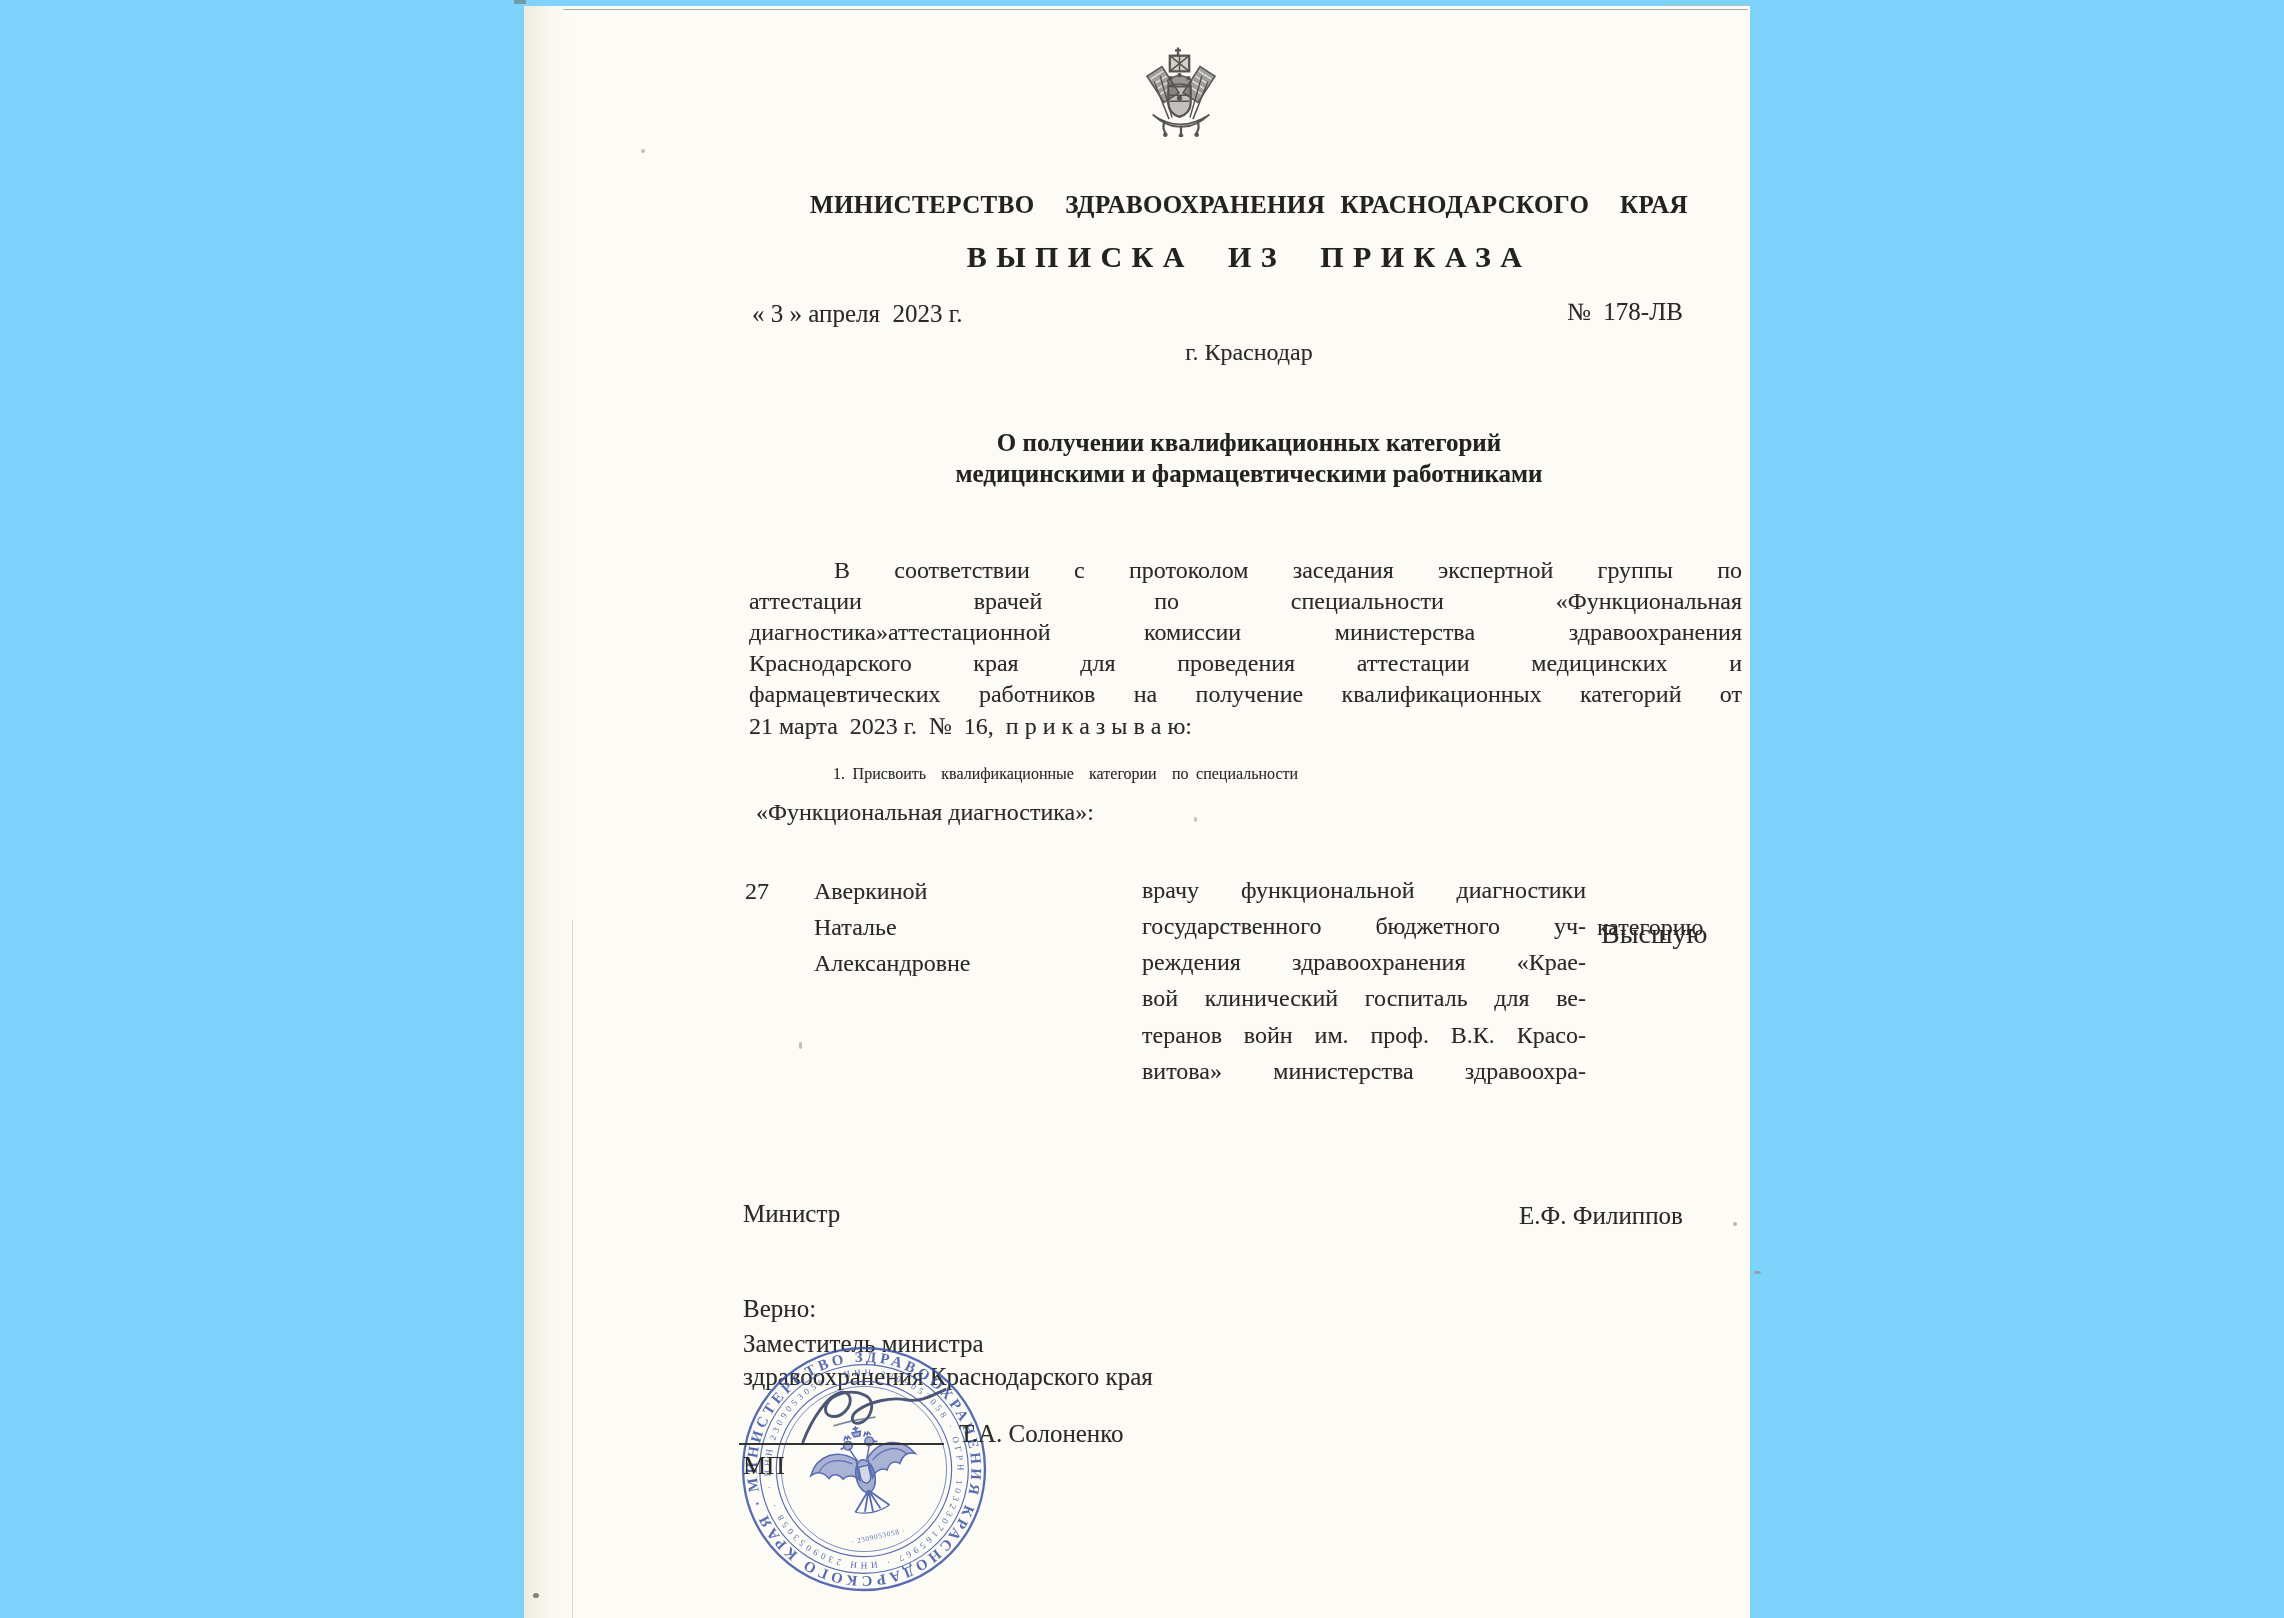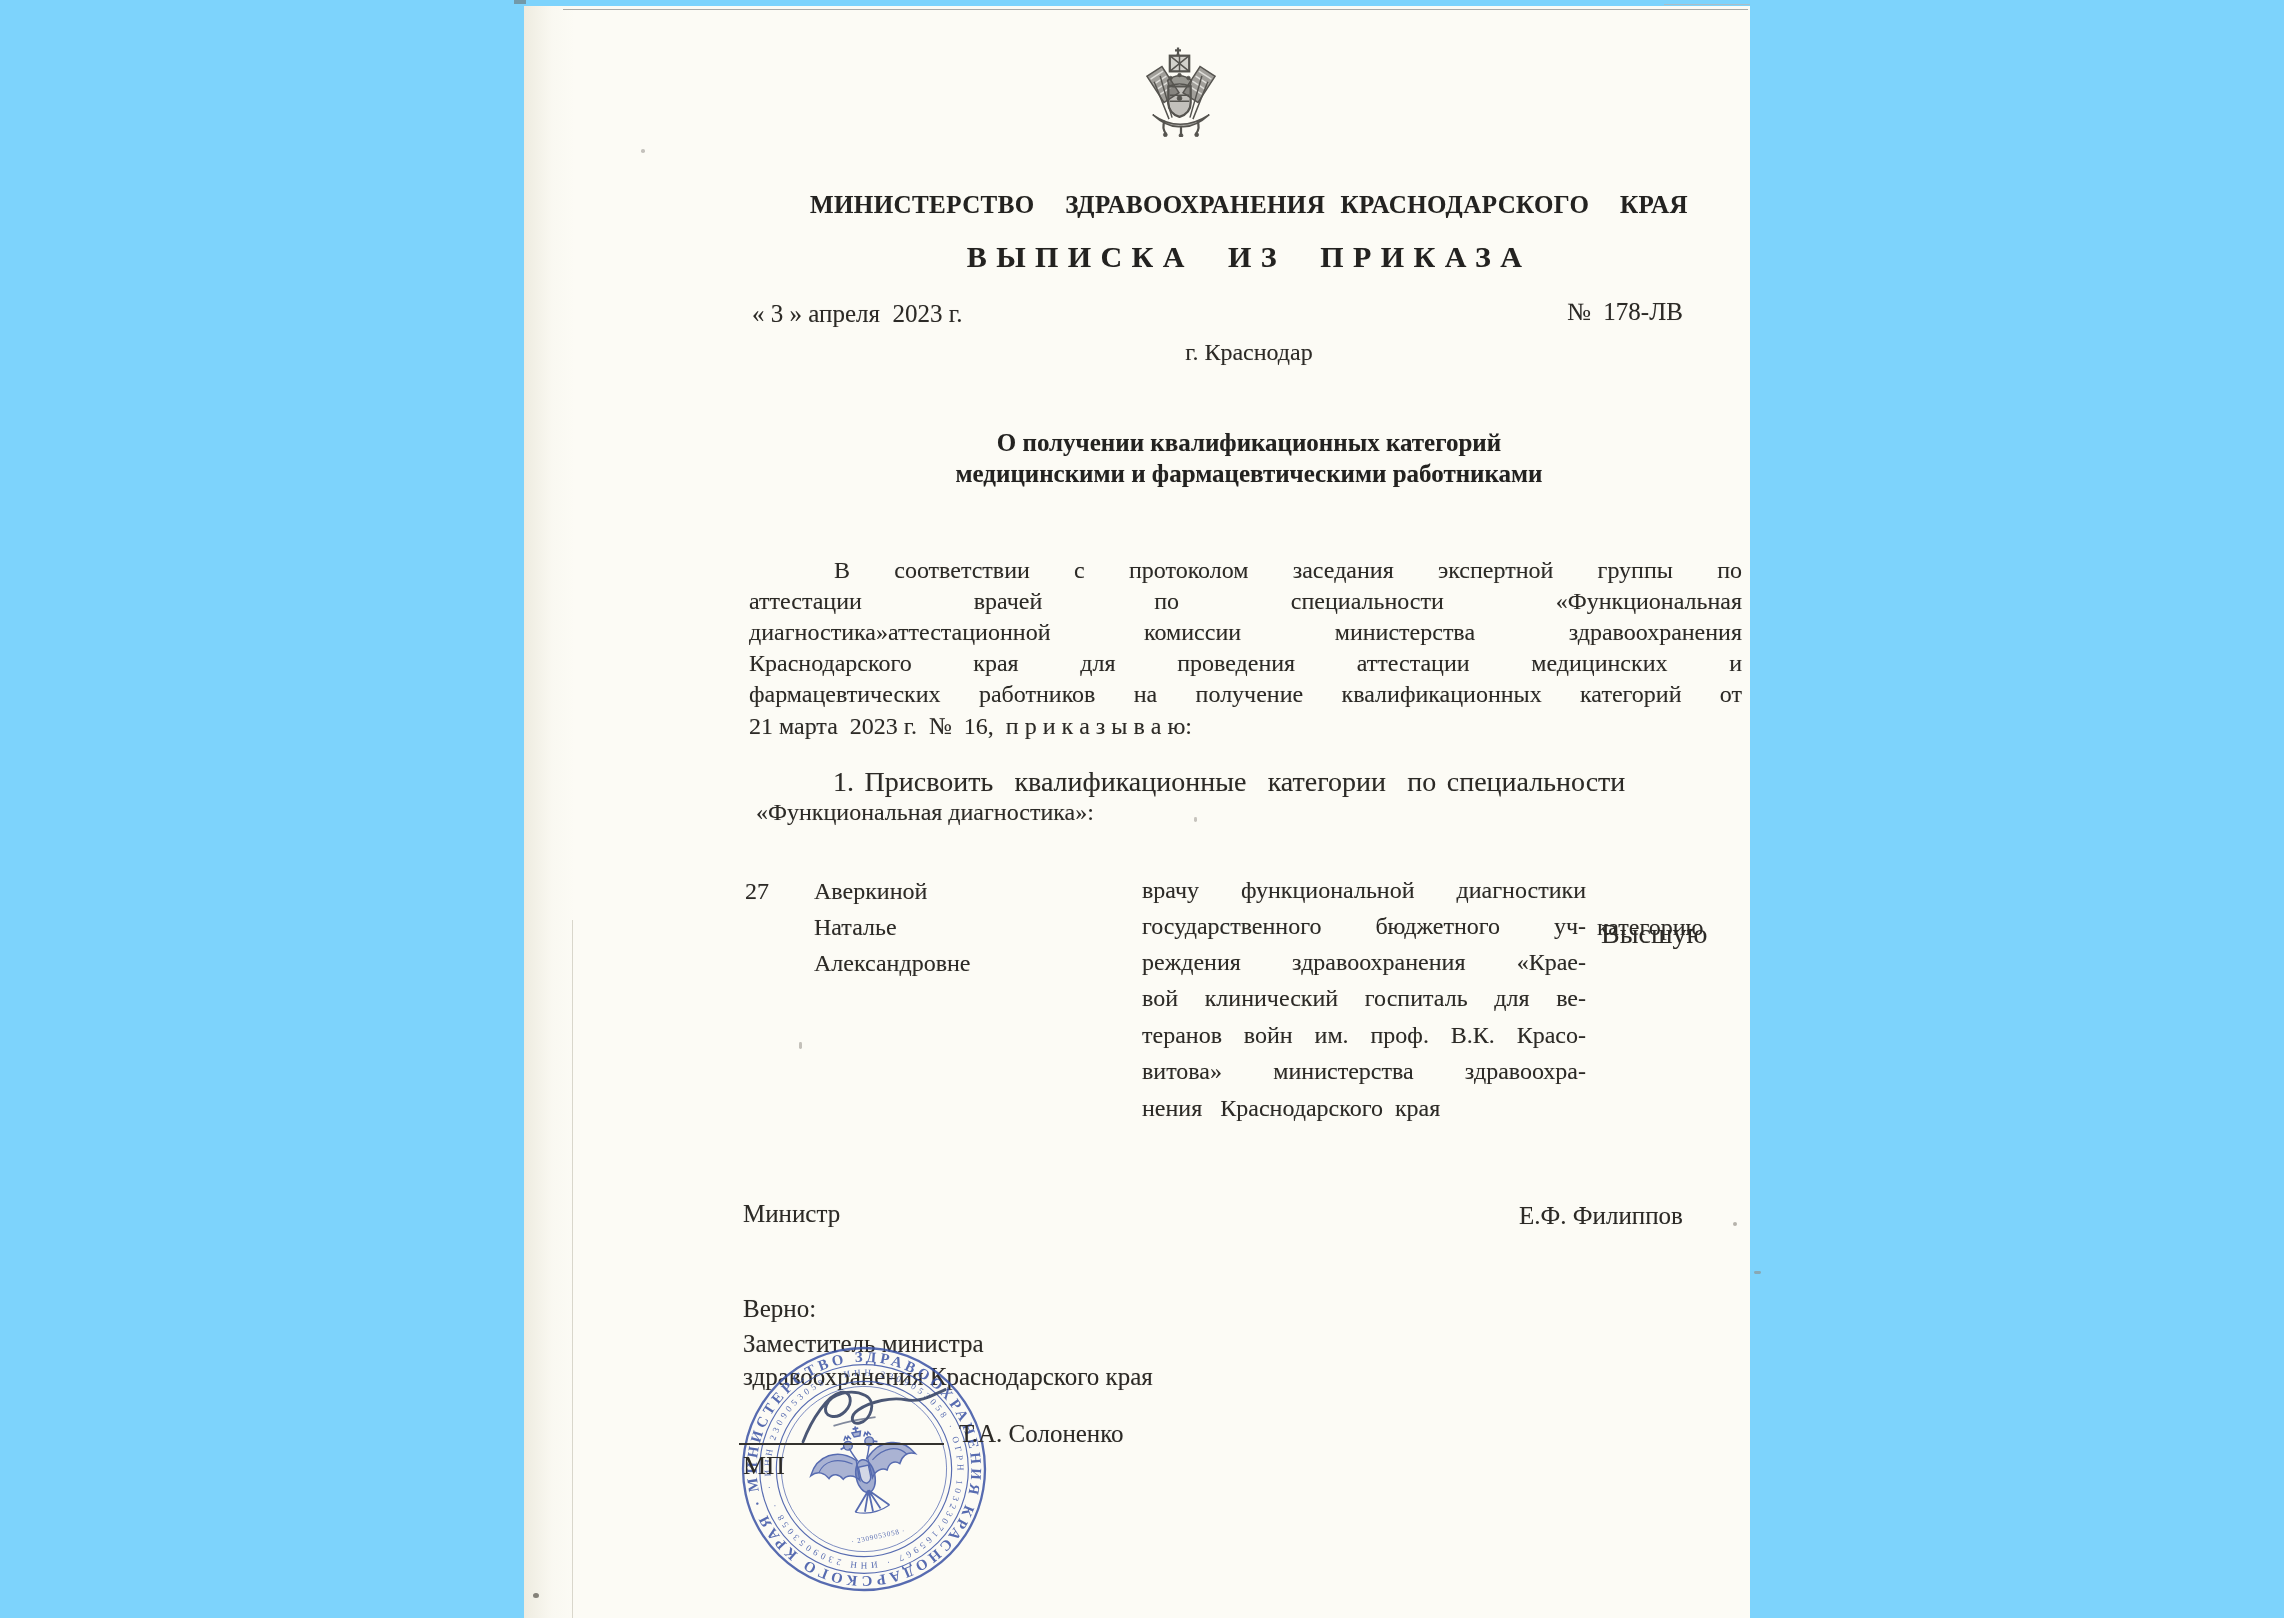--- a/index.html
+++ b/index.html
@@ -93,7 +93,7 @@
   <div class="abs jline paraline" style="top:681px;">фармацевтических работников на получение квалификационных категорий от</div>
   <div class="abs t paraline" style="top:712px;">21 марта  2023 г.  №  16,  п р и к а з ы в а ю:</div>
 
-  <div class="abs t" style="left:833px;top:765px;font-size:28px;word-spacing:3.6px;">1. Присвоить  квалификационные  категории  по специальности</div>
+  <div class="abs t" style="left:833px;top:765px;font-size:16px;word-spacing:3.6px;">1. Присвоить  квалификационные  категории  по специальности</div>
   <div class="abs t" style="left:756px;top:798px;font-size:24px;">«Функциональная диагностика»:</div>
 
   <div class="abs t" style="left:745px;top:877px;font-size:24px;">27</div>

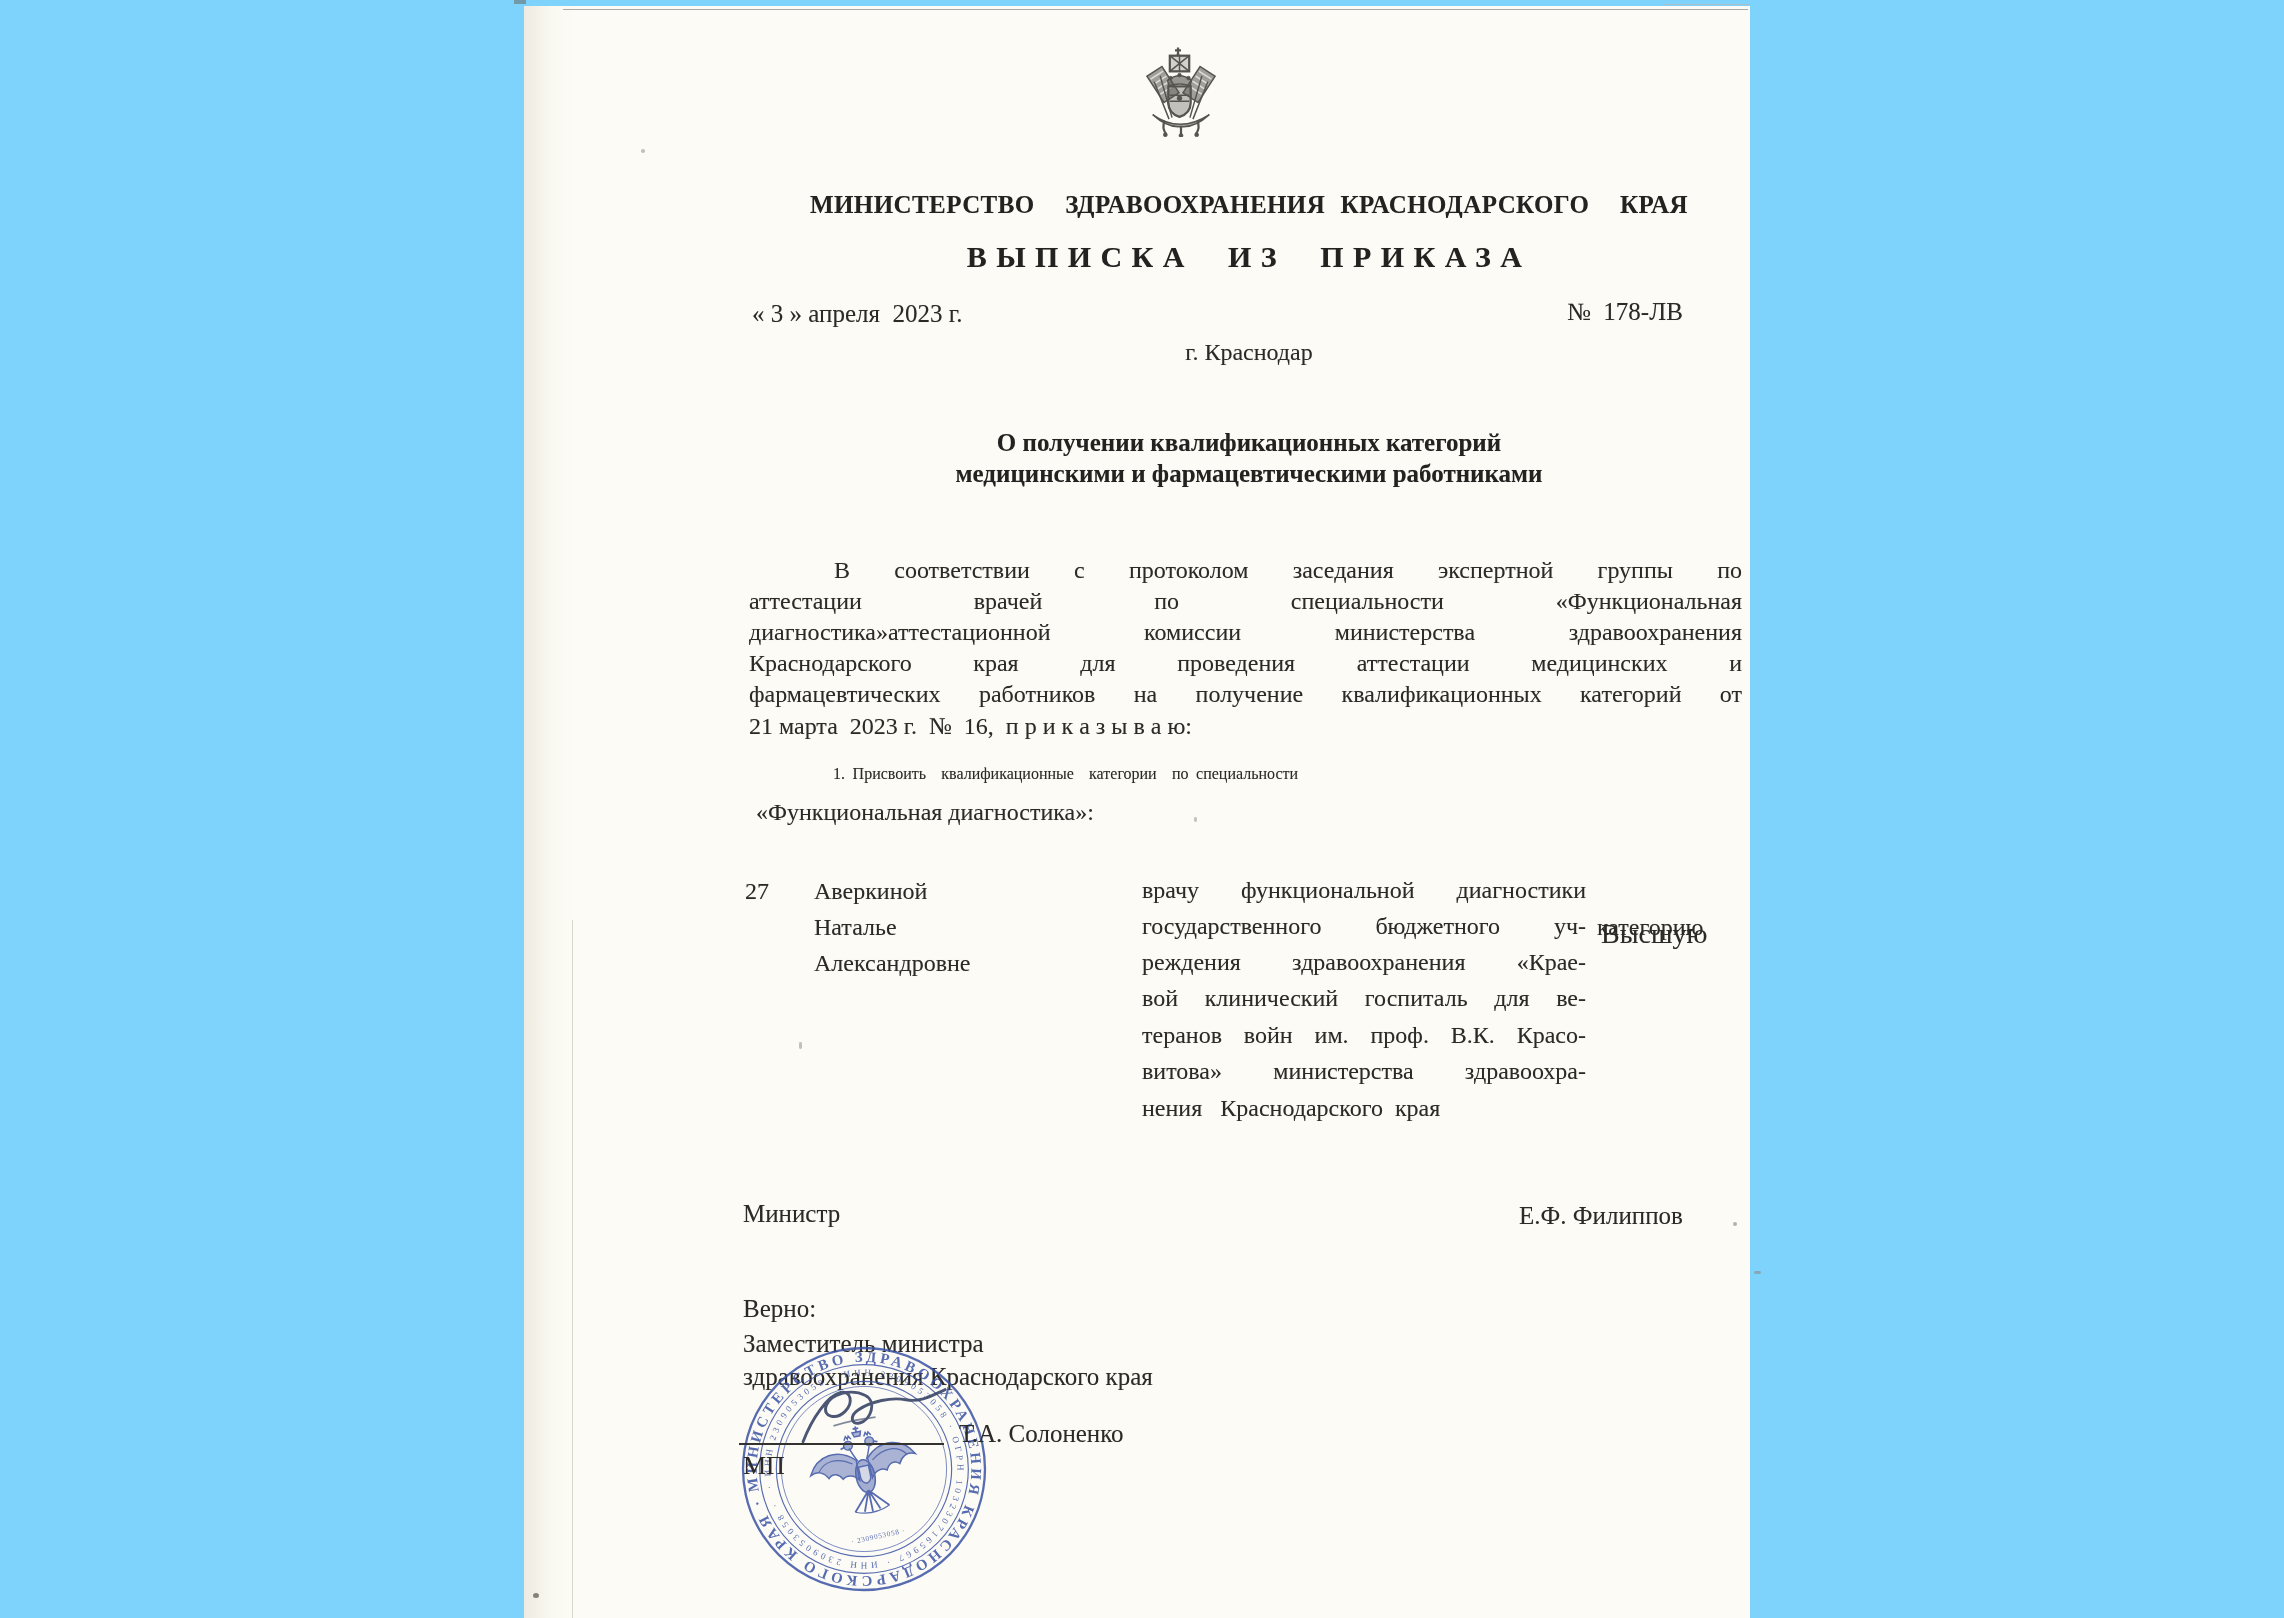--- a/index.html
+++ b/index.html
@@ -108,7 +108,6 @@
   <div class="abs jline colline" style="top:985px;">вой клинический госпиталь для ве-</div>
   <div class="abs jline colline" style="top:1022px;">теранов войн им. проф. В.К. Красо-</div>
   <div class="abs jline colline" style="top:1058px;">витова» министерства здравоохра-</div>
-  <div class="abs t colline" style="top:1094px;text-align:left;">нения   Краснодарского  края</div>
 
   <div class="abs t" style="left:1601px;top:877px;font-size:28px;margin-top:40px;">Высшую</div>
   <div class="abs t" style="left:1597px;top:913px;font-size:24px;">категорию</div>

